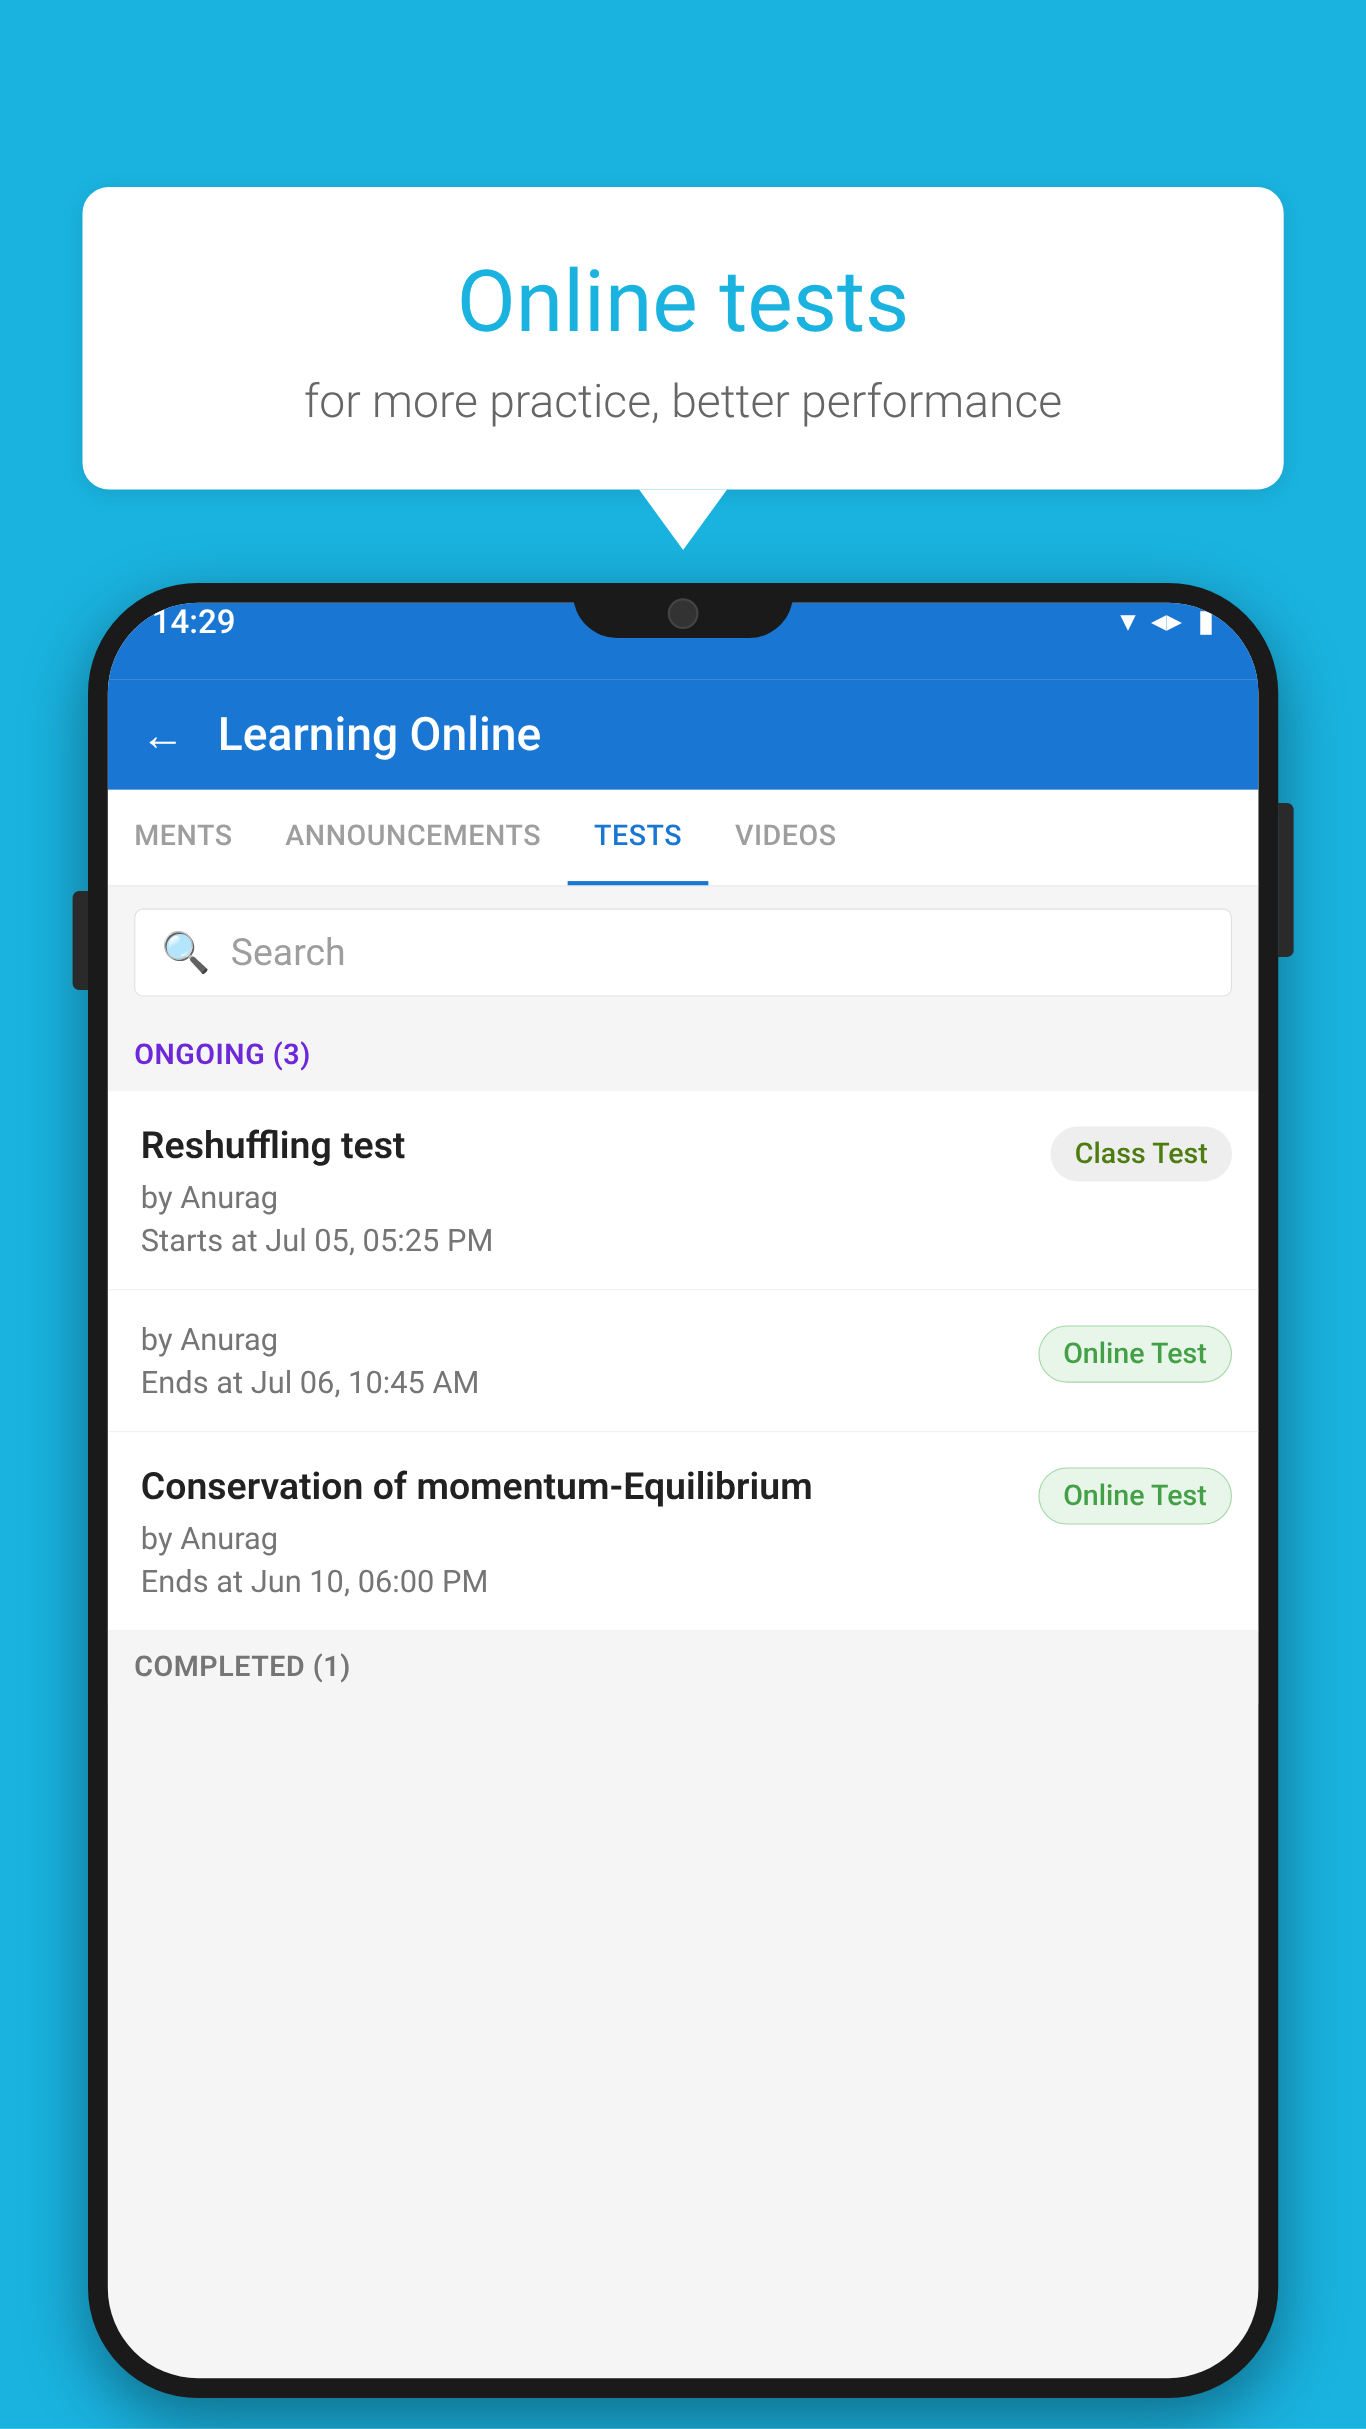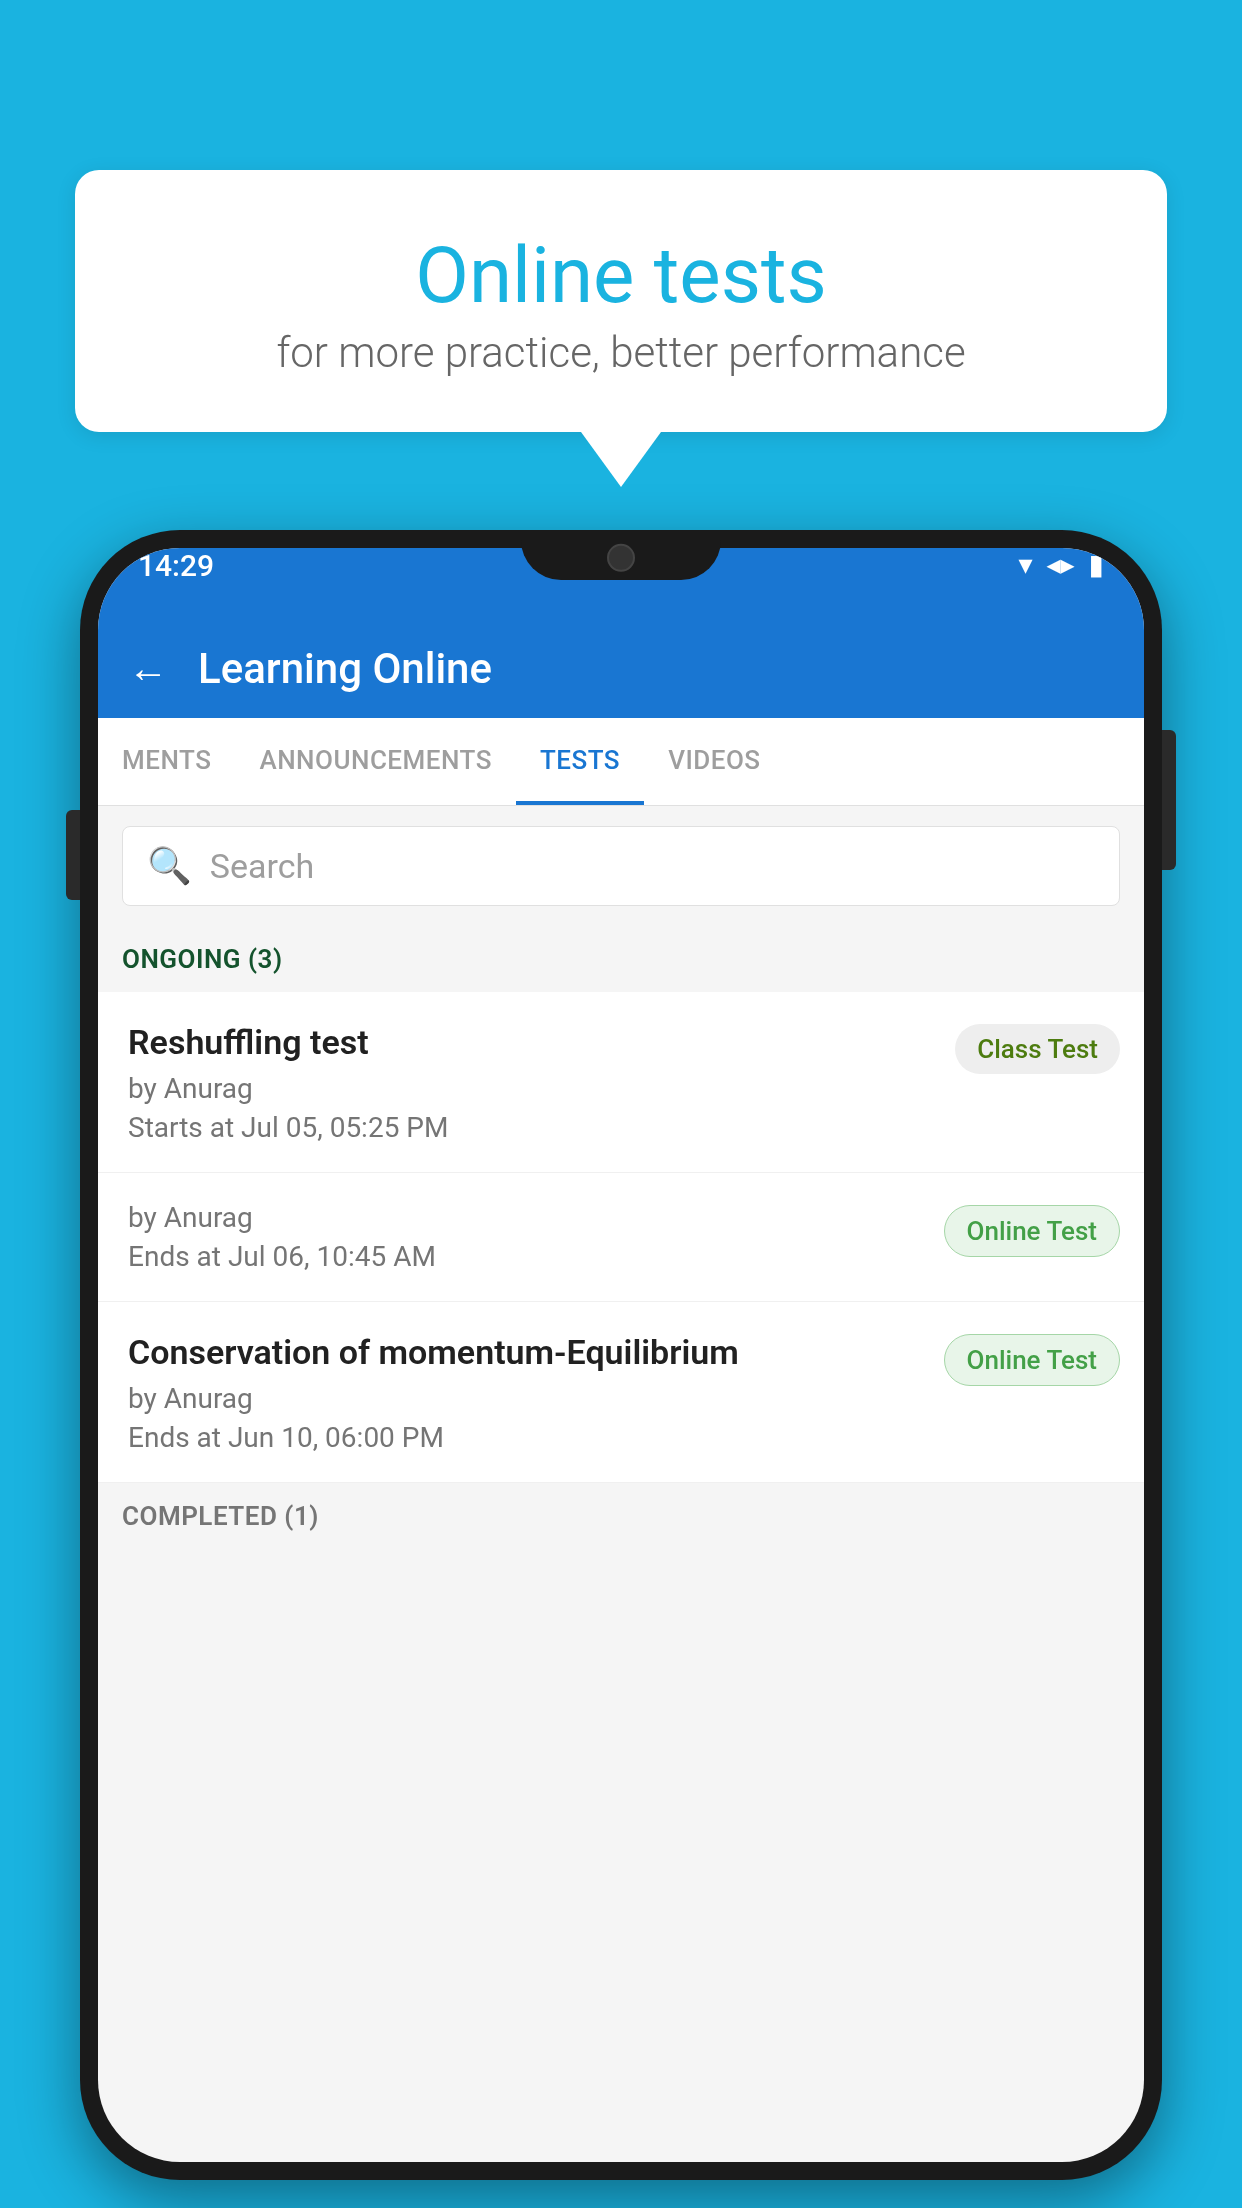--- a/index.html
+++ b/index.html
@@ -34,7 +34,7 @@
       color: #1ab3e0;
       font-size: 78px;
       font-weight: 400;
-      margin-bottom: 7px;
+      margin-bottom: 20px;
     }
 
     .speech-bubble p {

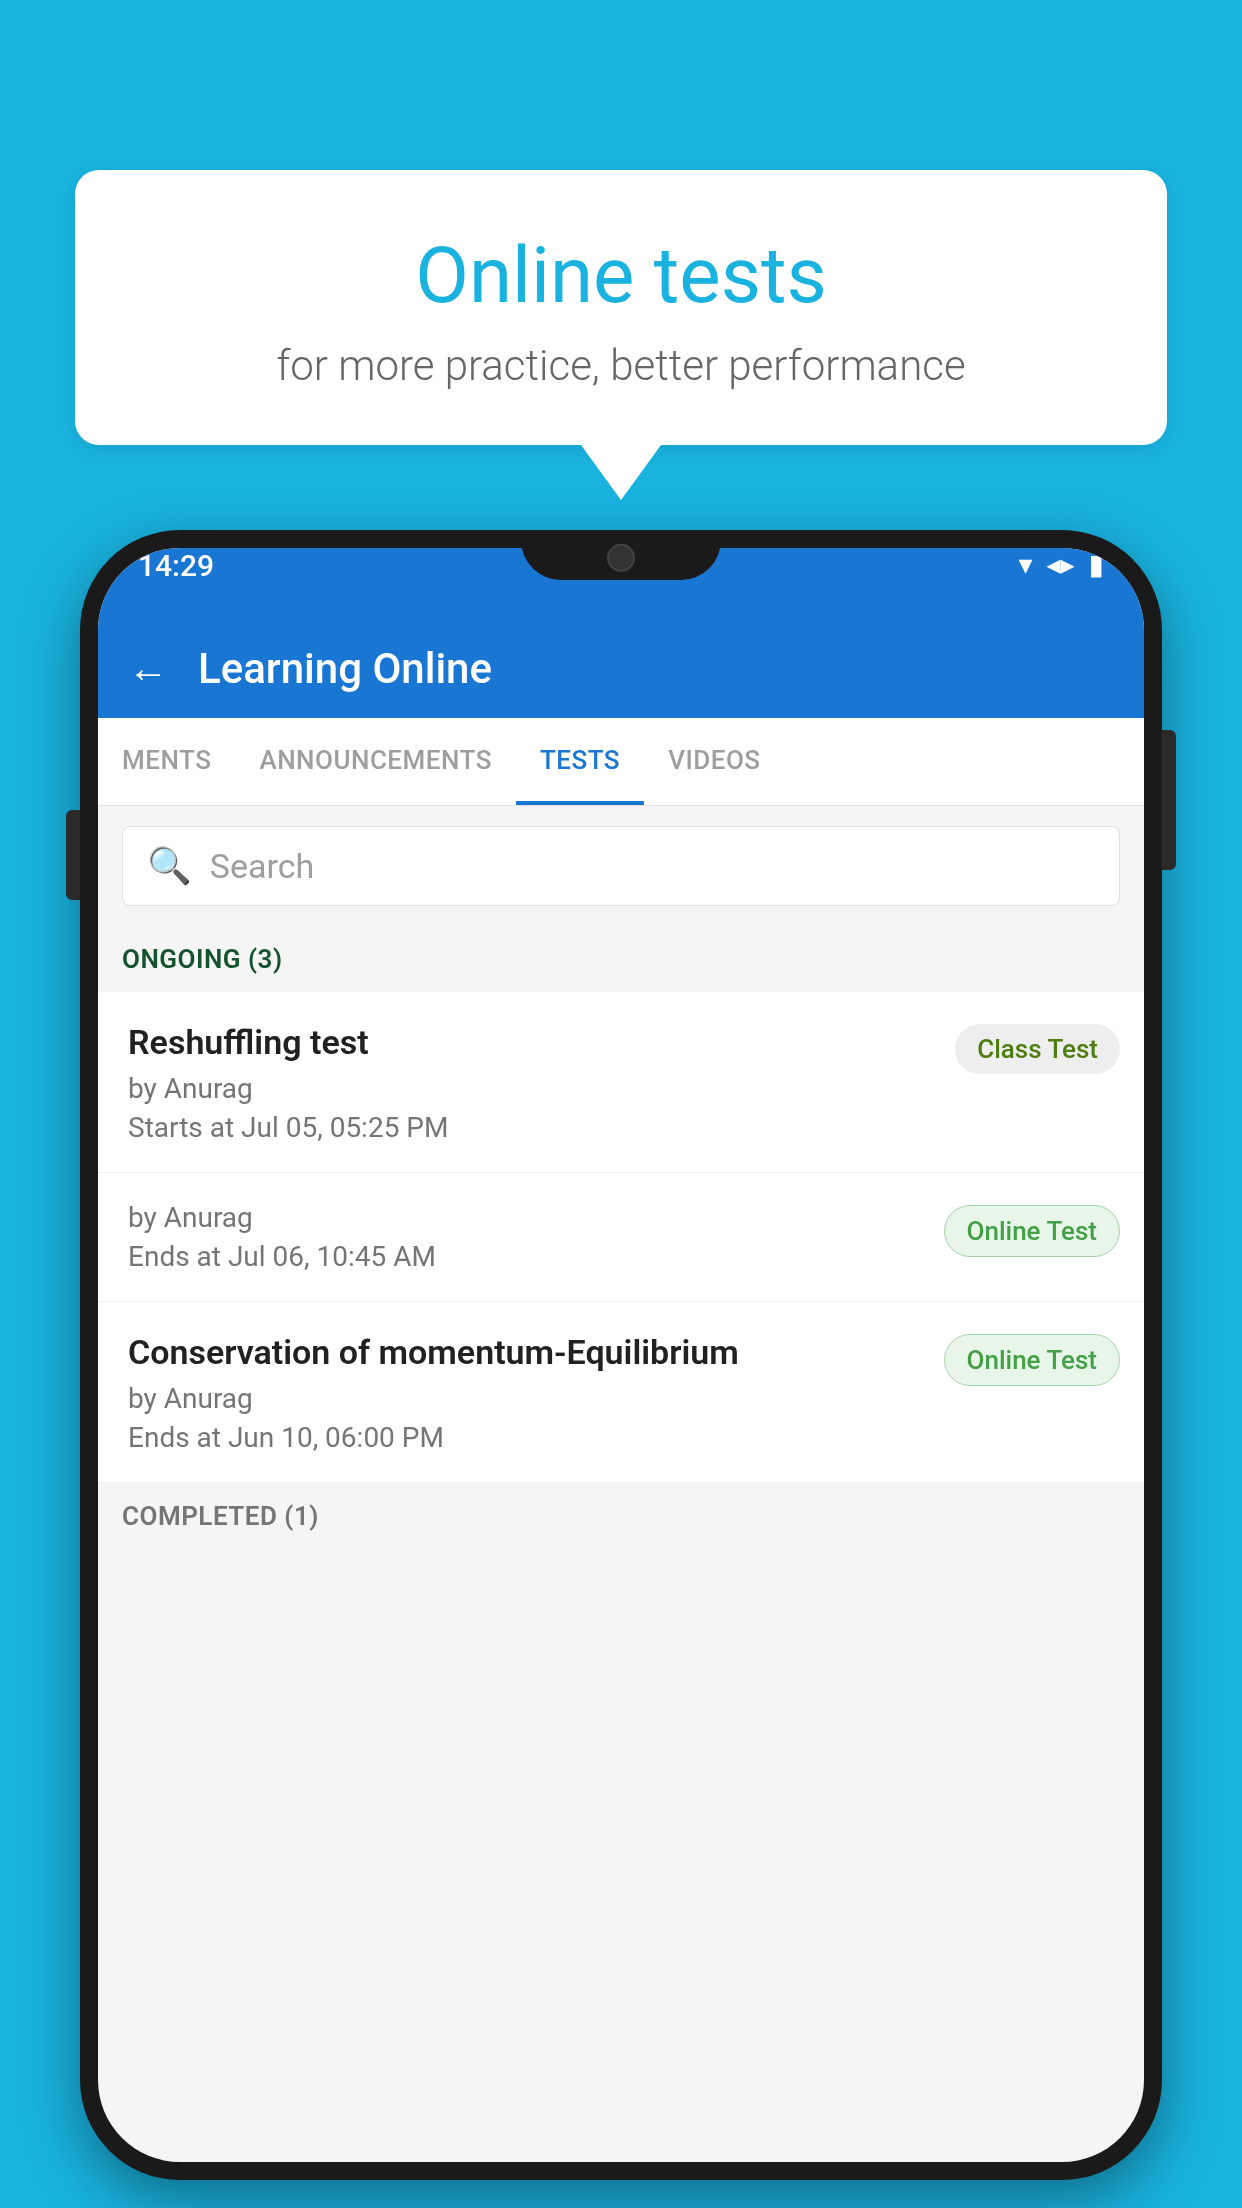--- a/index.html
+++ b/index.html
@@ -239,7 +239,7 @@
       padding: 18px 24px;
       font-size: 26px;
       font-weight: 600;
-      color: #14532d;
+      color: #6d28d9;
       letter-spacing: 0.5px;
     }
 

